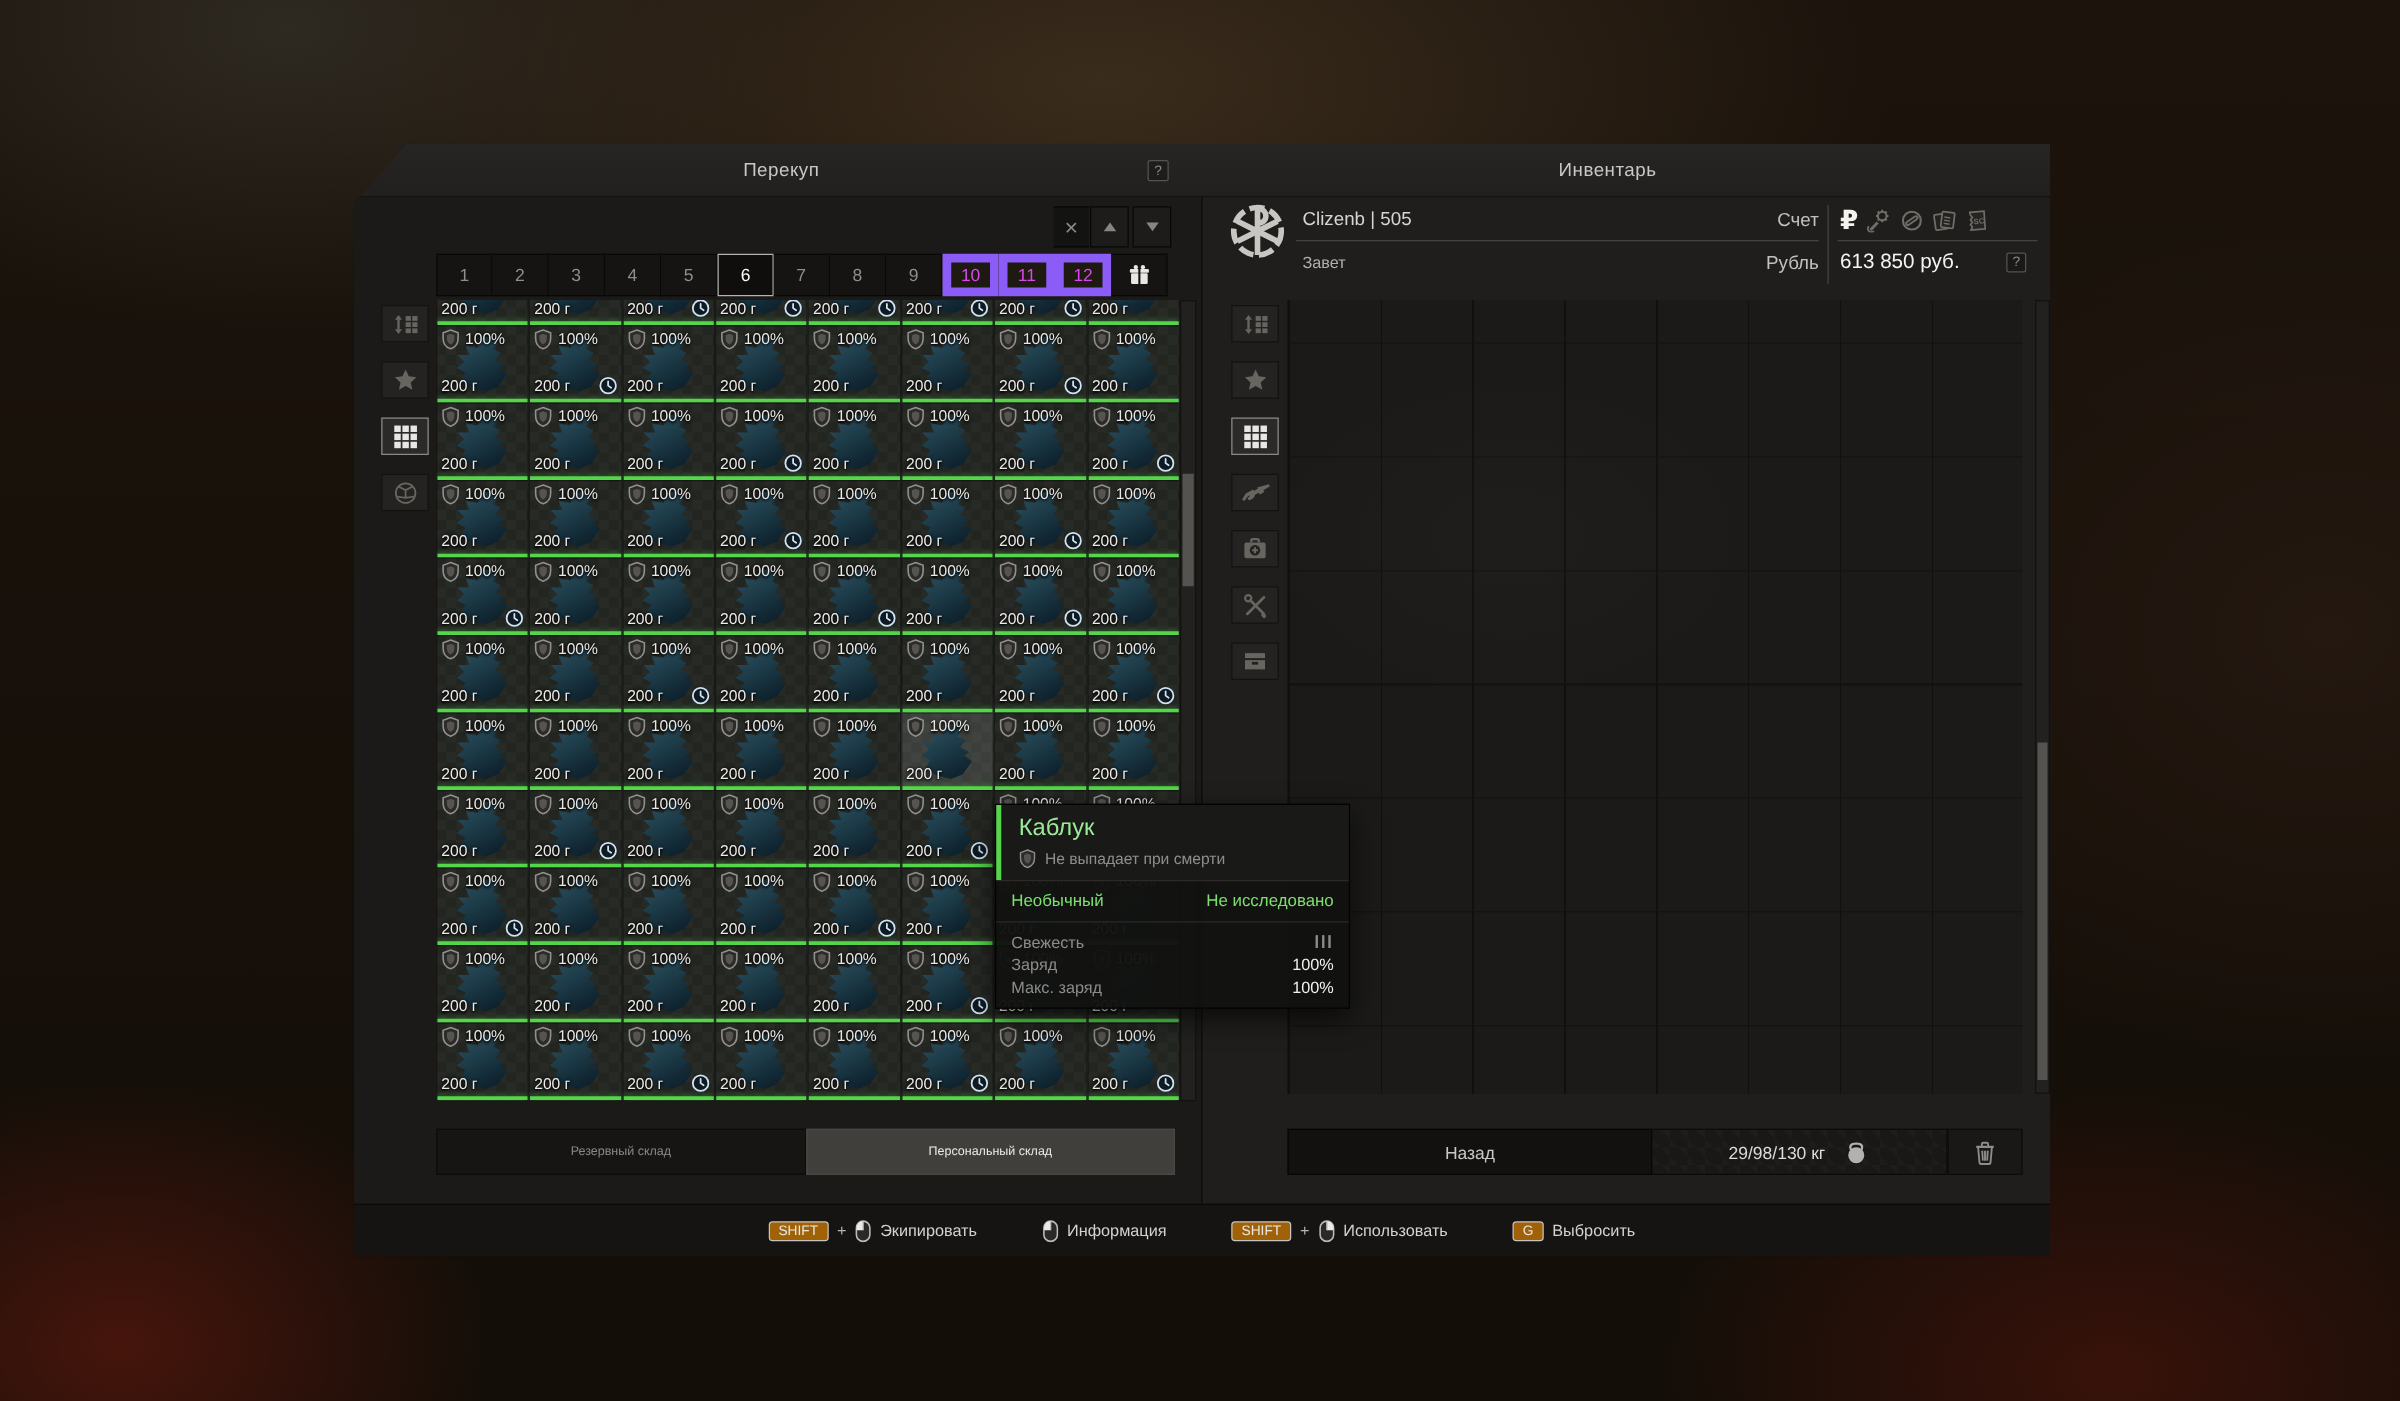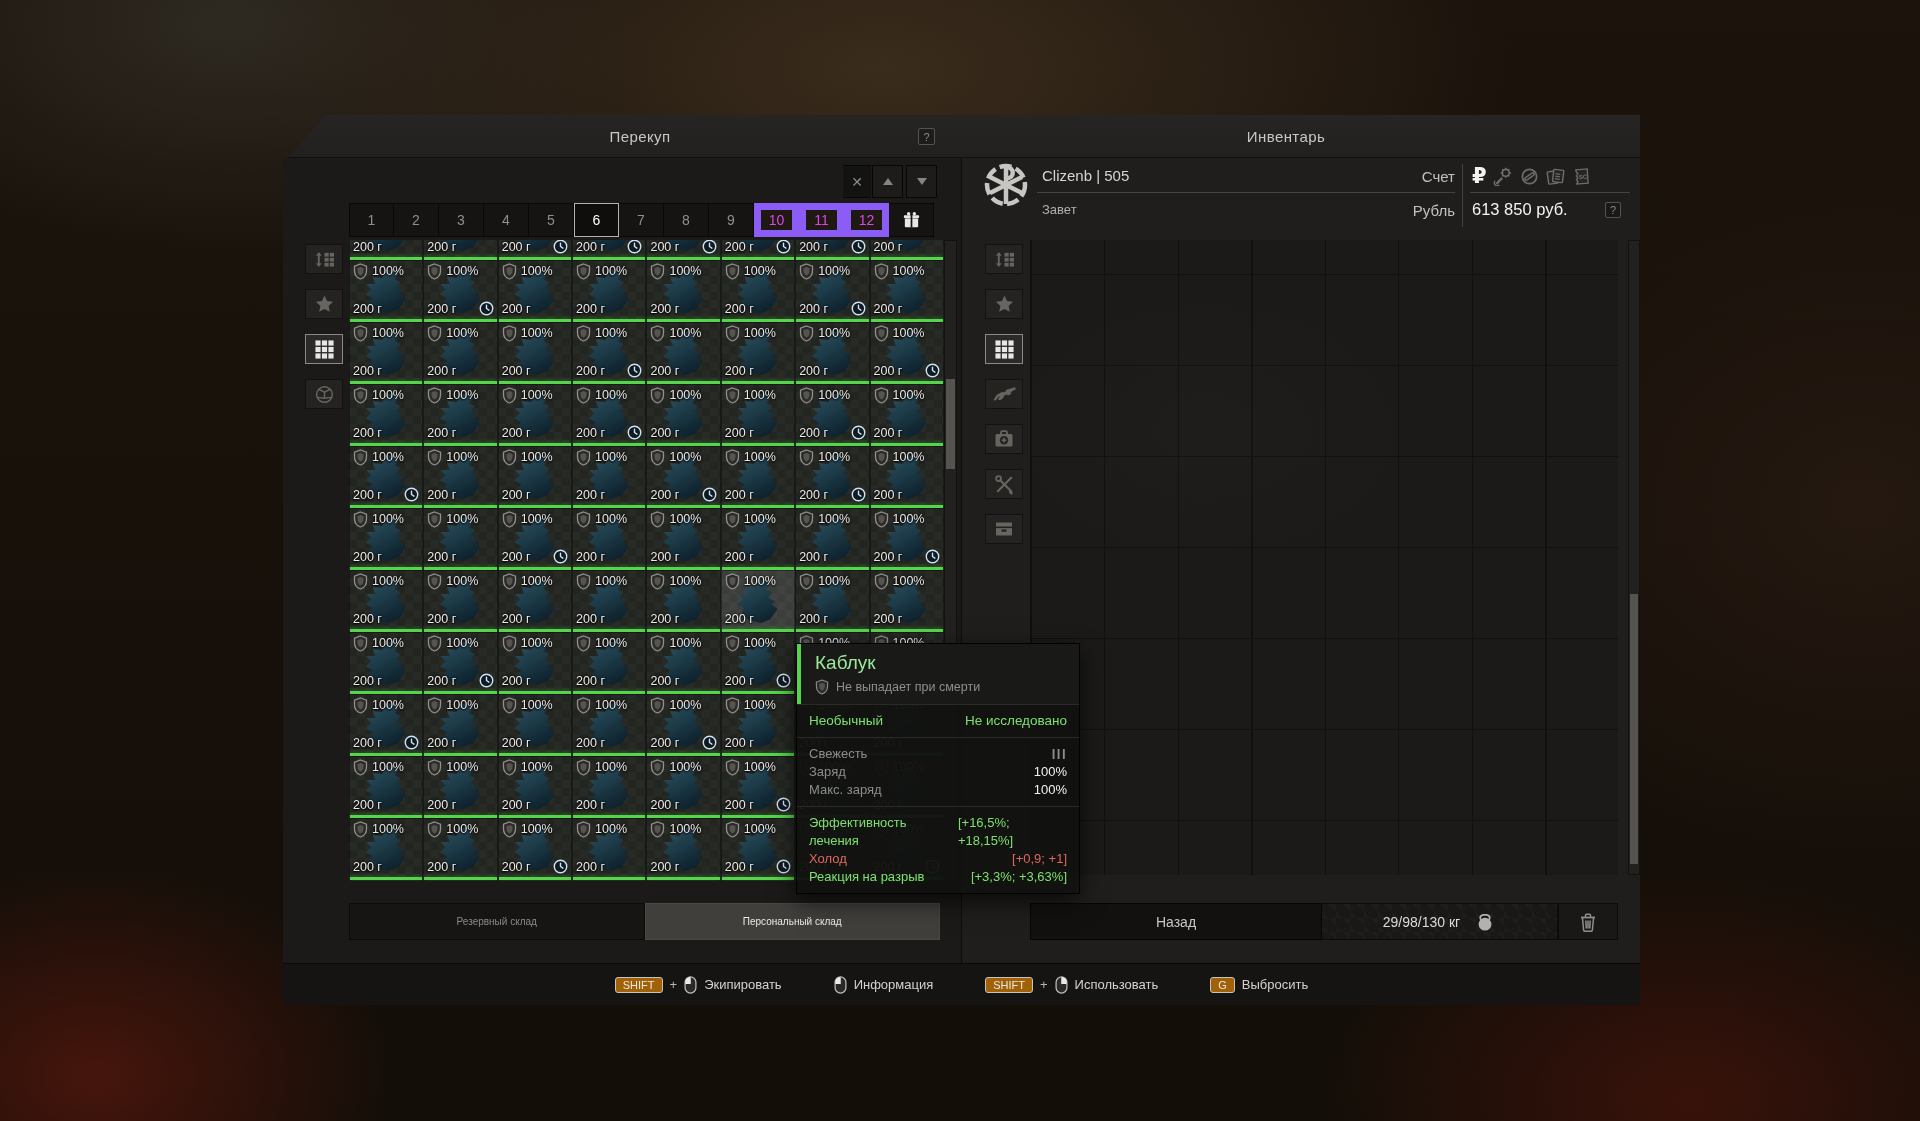--- a/index.html
+++ b/index.html
@@ -137,7 +137,7 @@
   <div class="pane-left"></div>
   <div class="pane-right"></div>
 
-  <div class="panel-title" style="left:357px">Перекуп</div>
+  <div class="panel-title" style="left:342px">Перекуп</div>
   <div class="help-box" style="left:635px;top:13px">?</div>
   <div class="panel-title" style="left:1003px">Инвентарь</div>
 

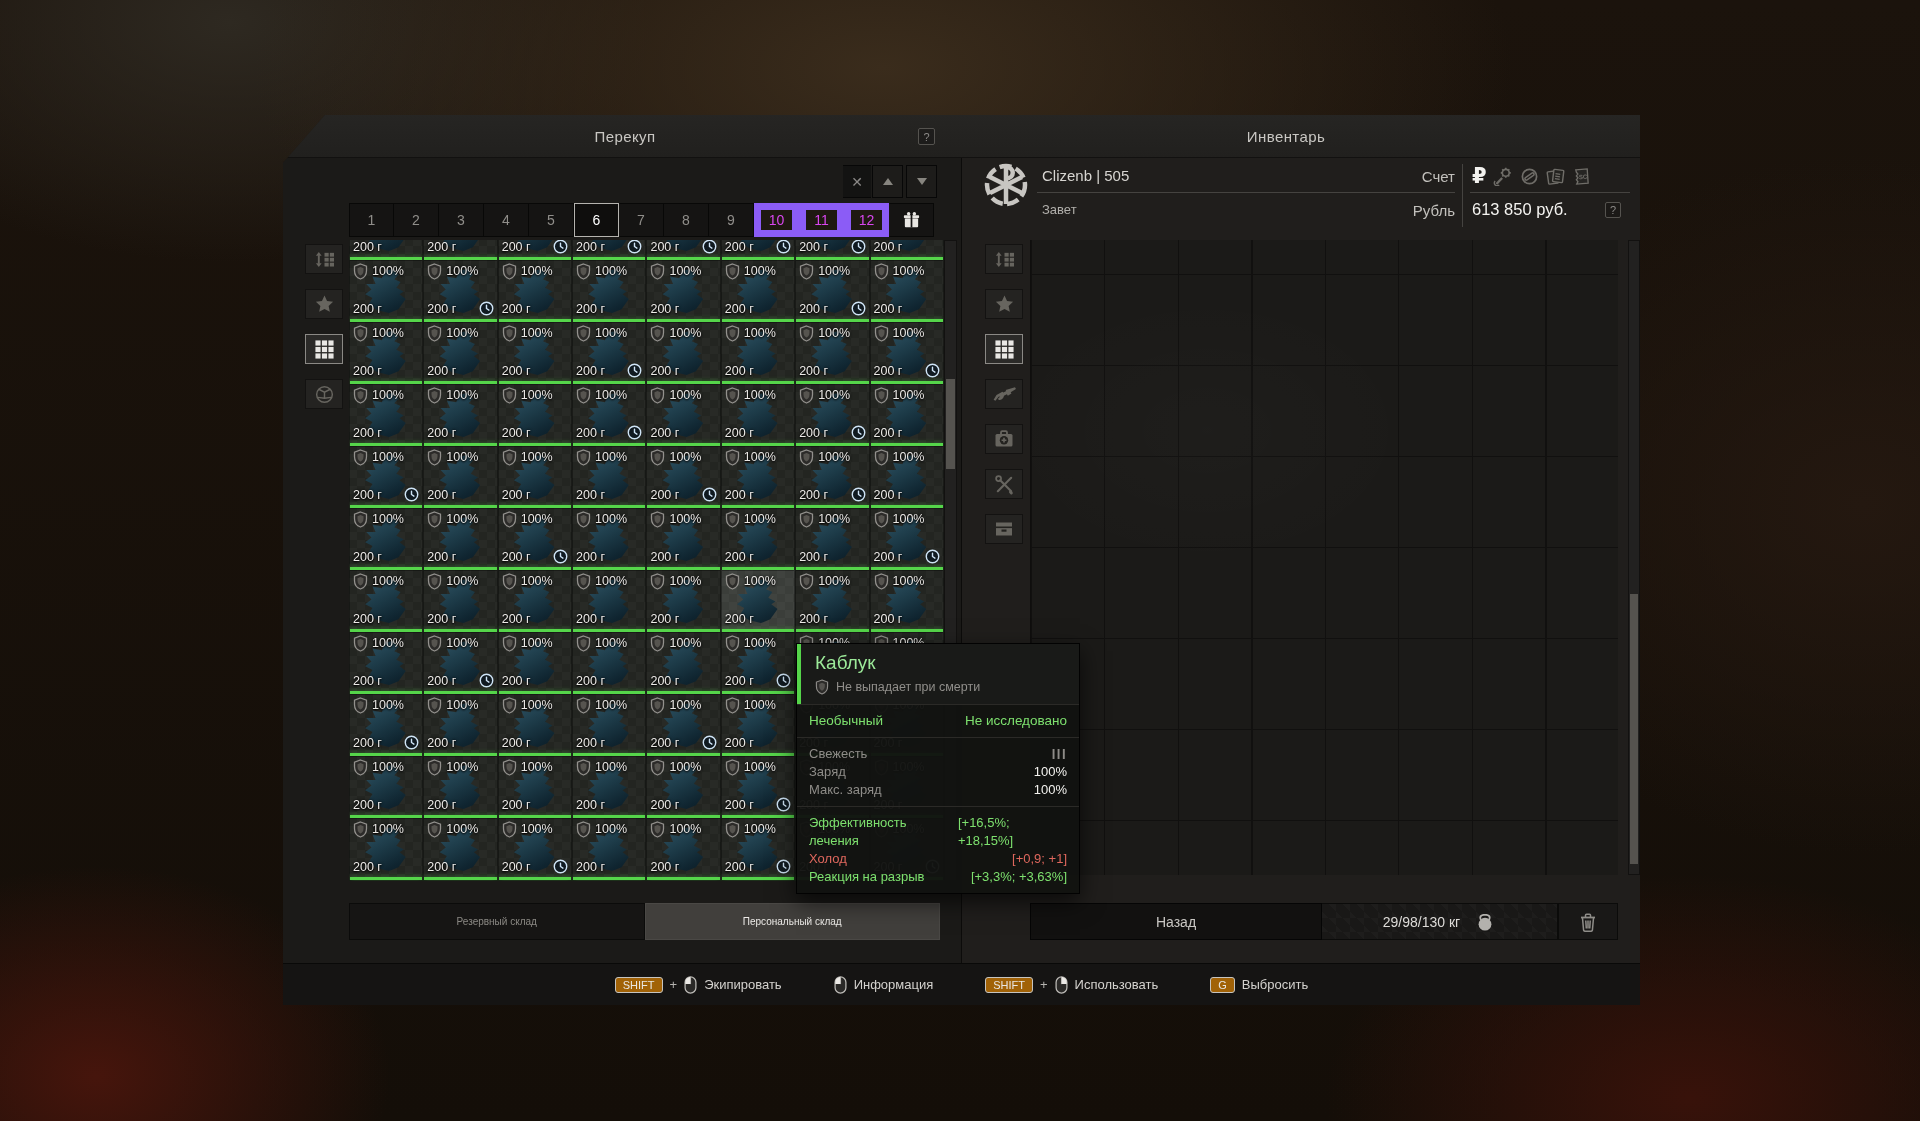--- a/index.html
+++ b/index.html
@@ -1275,20 +1275,6 @@
           <span class="tt-white">100%</span>
         </div>
       </div>
-    <div class="tt-sec" id="ttMods">
-        <div class="tt-row">
-          <span class="tt-pos">Эффективность лечения</span>
-          <span class="tt-pos">[+16,5%; +18,15%]</span>
-        </div>
-        <div class="tt-row">
-          <span class="tt-neg">Холод</span>
-          <span class="tt-neg">[+0,9; +1]</span>
-        </div>
-        <div class="tt-row">
-          <span class="tt-pos">Реакция на разрыв</span>
-          <span class="tt-pos">[+3,3%; +3,63%]</span>
-        </div>
-      </div>
   </div>
 </div>
 

